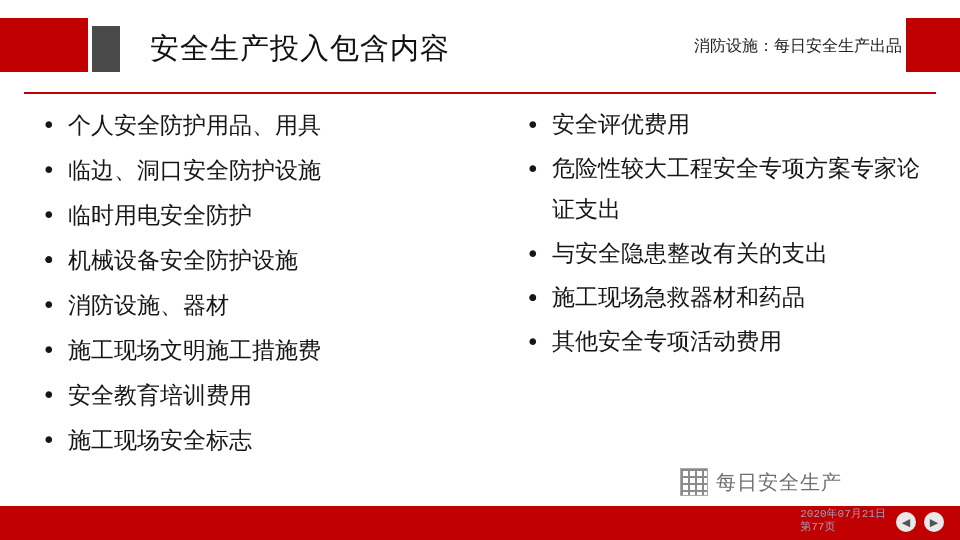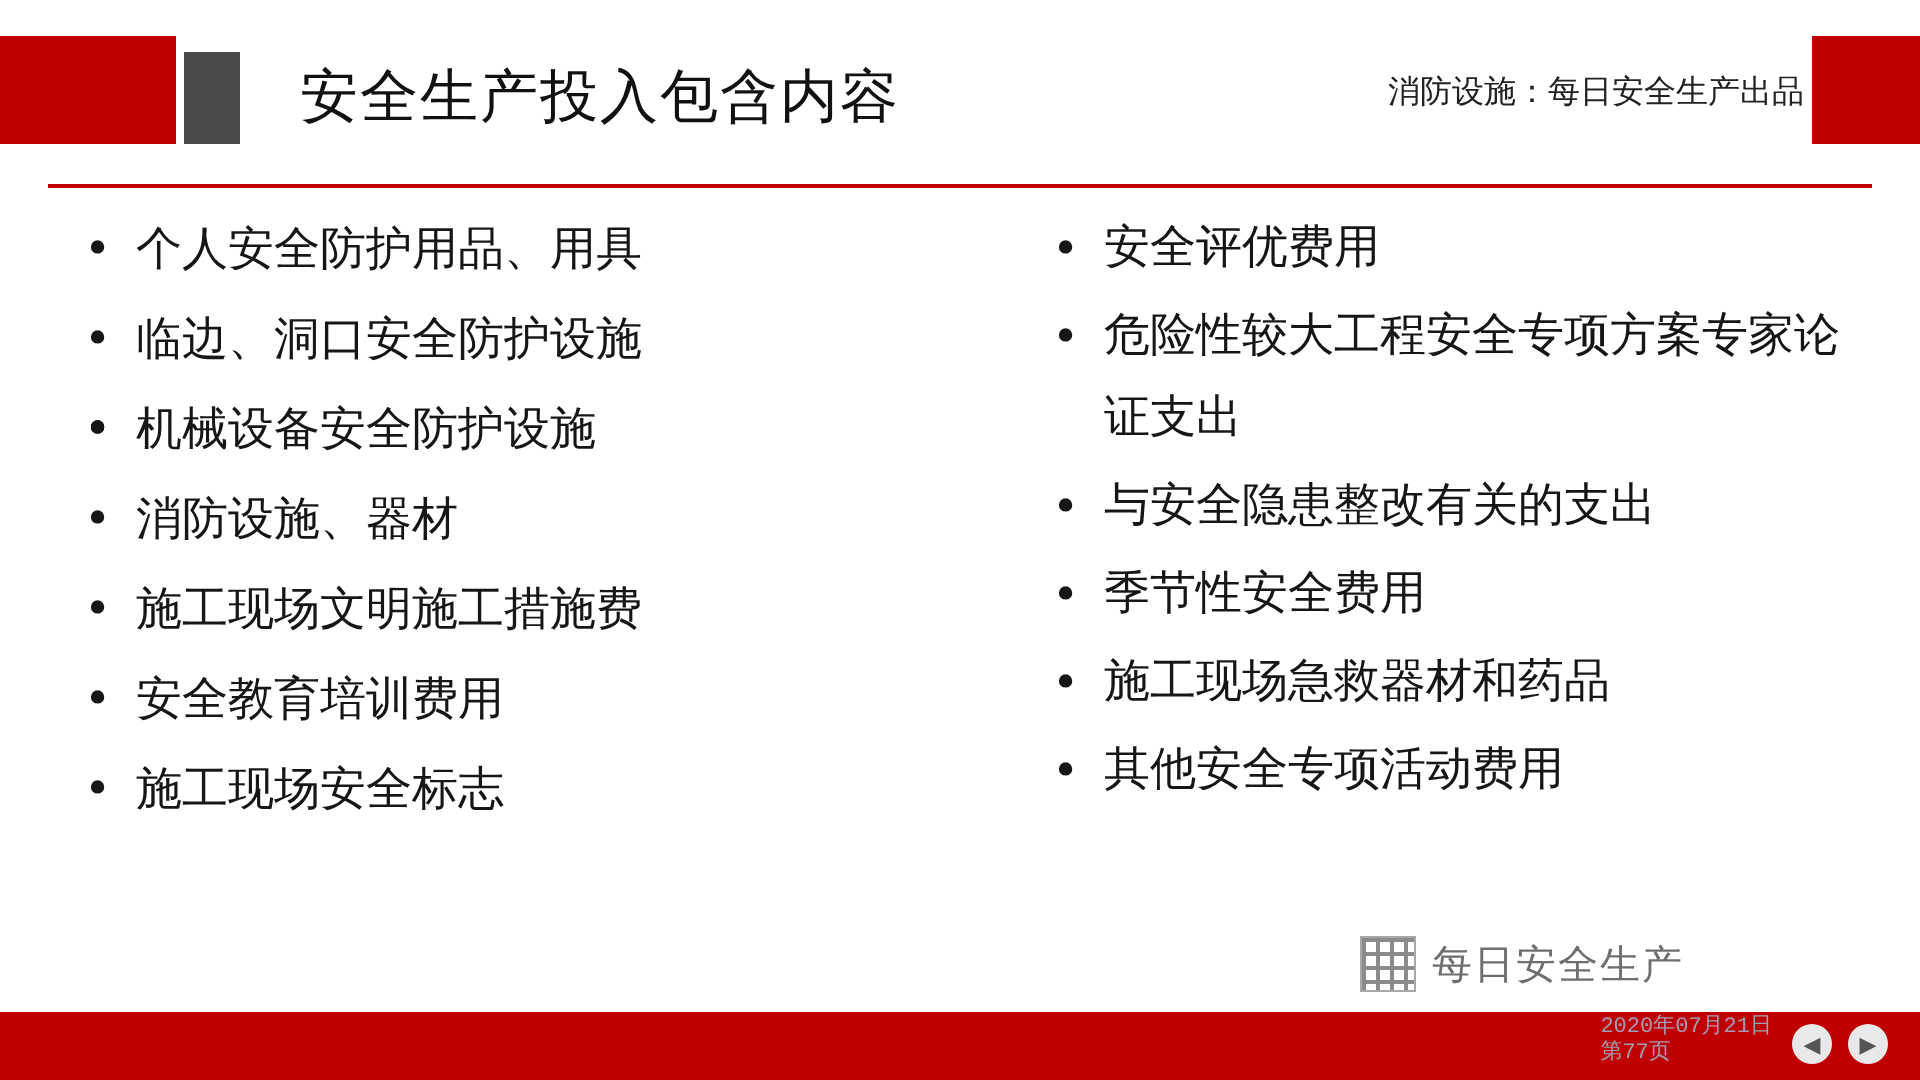--- a/index.html
+++ b/index.html
@@ -223,6 +223,7 @@
         </li>
         <li>
           <span class="dot">•</span>
+          <span>临时用电安全防护</span>
         </li>
         <li>
           <span class="dot">•</span>

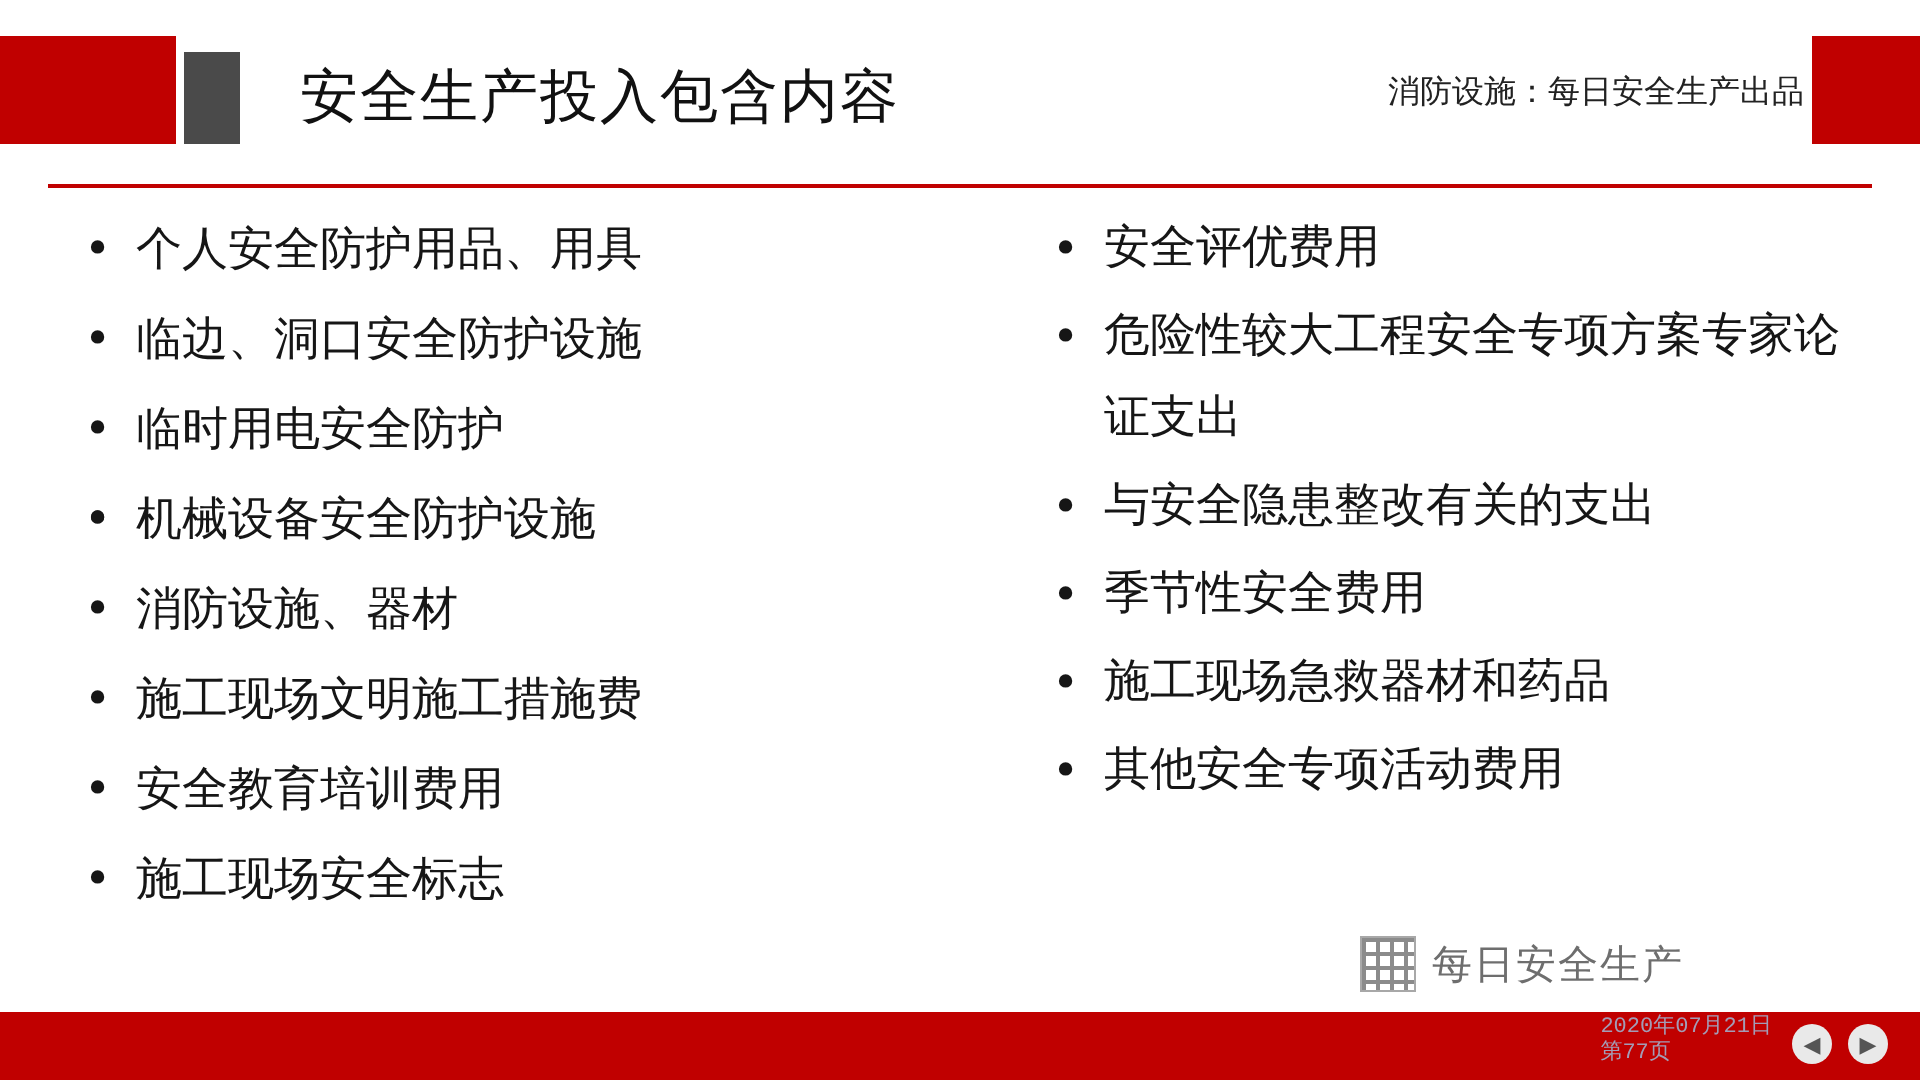--- a/index.html
+++ b/index.html
@@ -267,7 +267,6 @@
         </li>
         <li>
           <span class="dot">•</span>
-          <span>季节性安全费用</span>
         </li>
         <li>
           <span class="dot">•</span>

